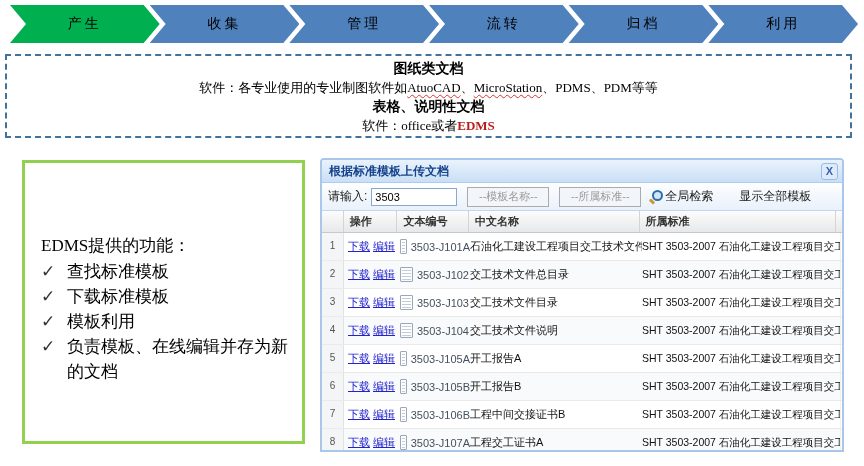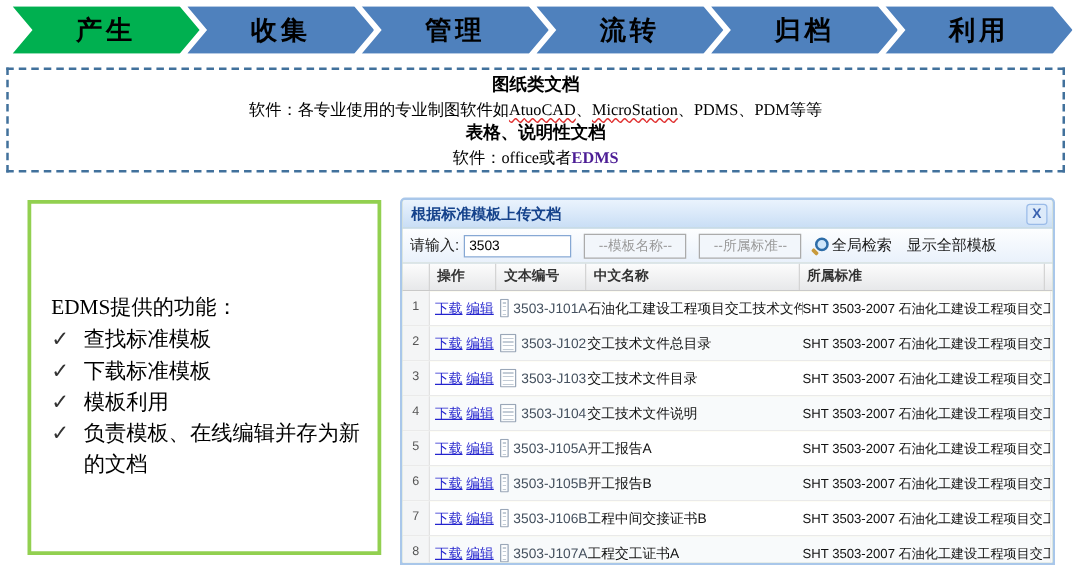--- a/index.html
+++ b/index.html
@@ -9,7 +9,7 @@
   
   .chevbar{position:absolute;left:10px;top:5px;width:848px;height:38px;display:flex;}
   .chev{flex:1;height:38px;display:flex;align-items:center;justify-content:center;
-        font-weight:bold;font-size:21px;letter-spacing:3px;color:#000;
+        font-weight:normal;font-size:14px;letter-spacing:3px;color:#000;
         clip-path:polygon(0 0,calc(100% - 16px) 0,100% 50%,calc(100% - 16px) 100%,0 100%,16px 50%);}
   .chev + .chev{margin-left:-10px;}
 

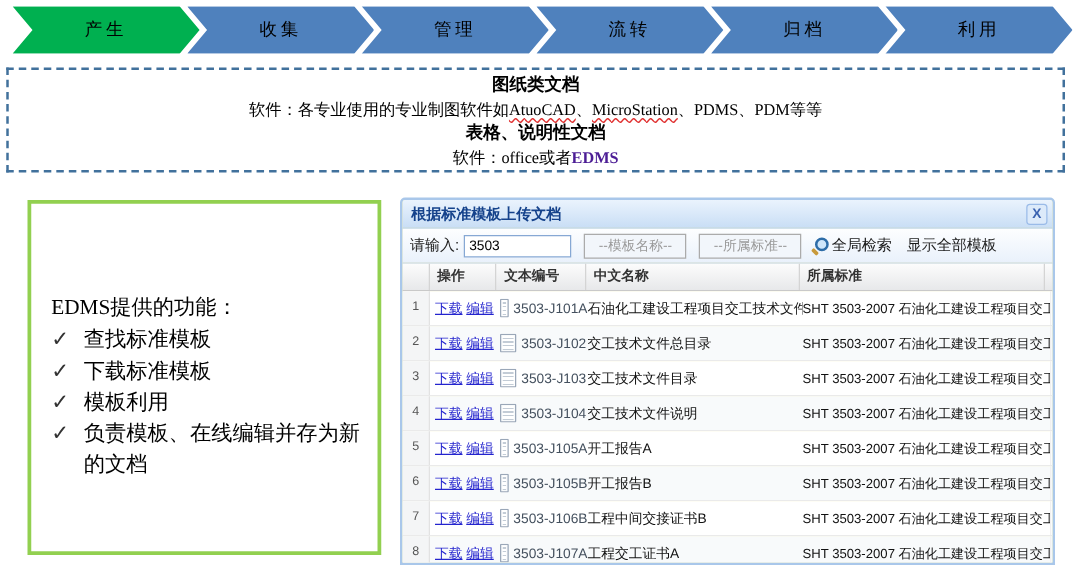--- a/index.html
+++ b/index.html
@@ -101,7 +101,7 @@
     </div>
     <div class="bold-line">表格、说明性文档</div>
     <div>
-      <span>软件：office或者</span><span class="red-text" style="color: #4c1d95;">EDMS</span>
+      <span>软件：office或者</span><span class="red-text" style="color: #b91c1c;">EDMS</span>
     </div>
   </div>
 

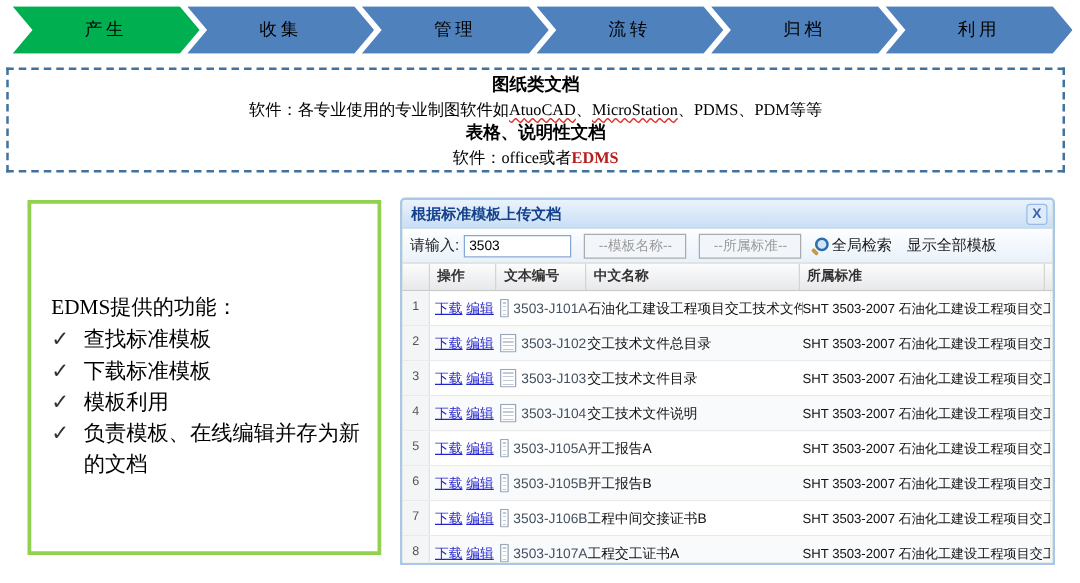--- a/index.html
+++ b/index.html
@@ -52,7 +52,7 @@
   .mag::after{content:"";position:absolute;left:0;bottom:1px;width:6px;height:3px;background:#C89A3C;
               transform:rotate(45deg);border-radius:1px;}
   .tb-link{color:#1a1a1a;margin-right:4px;cursor:pointer;}
-  .tb-link2{color:#1a1a1a;margin-left:8px;cursor:pointer;}
+  .tb-link2{color:#1a1a1a;margin-left:22px;cursor:pointer;}
 
   .grid-head{display:flex;height:21px;line-height:21px;background:linear-gradient(#FCFCFC,#E7E8EA);
              border-bottom:1px solid #C9C9C9;font-weight:bold;color:#333;font-size:11px;}

